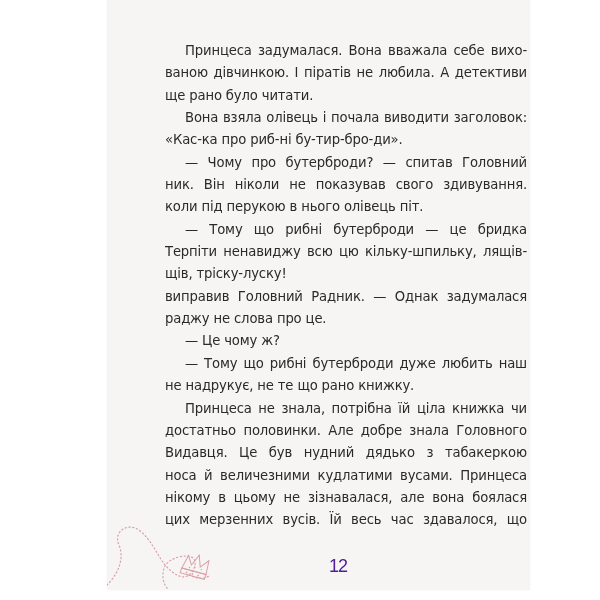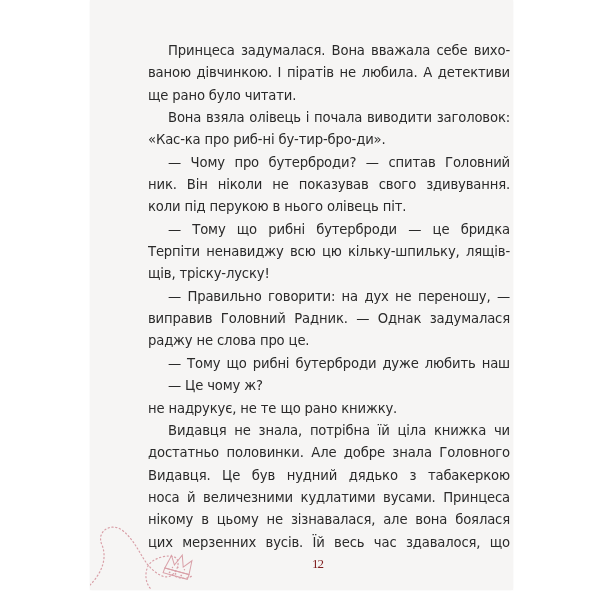--- a/index.html
+++ b/index.html
@@ -12,7 +12,7 @@
     }
     .page {
       position: absolute;
-      left: 90px;
+      left: 107px;
       top: 0px;
       width: 423px;
       height: 590px;

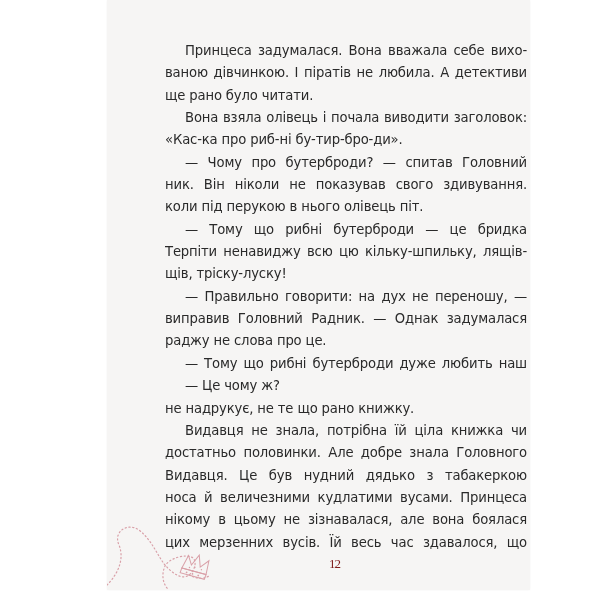--- a/index.html
+++ b/index.html
@@ -76,7 +76,6 @@
     <span class="line indent justify">— Тому що рибні бутерброди — це бридка гидота.</span>
     <span class="line justify">Терпіти ненавиджу всю цю кільку-шпильку, лящів-клі-</span>
     <span class="line">щів, тріску-луску!</span>
-    <span class="line indent justify">— Правильно говорити: на дух не переношу, —</span>
     <span class="line justify">виправив Головний Радник. — Однак задумалася</span>
     <span class="line">раджу не слова про це.</span>
     <span class="line indent justify">— Тому що рибні бутерброди дуже любить наш</span>

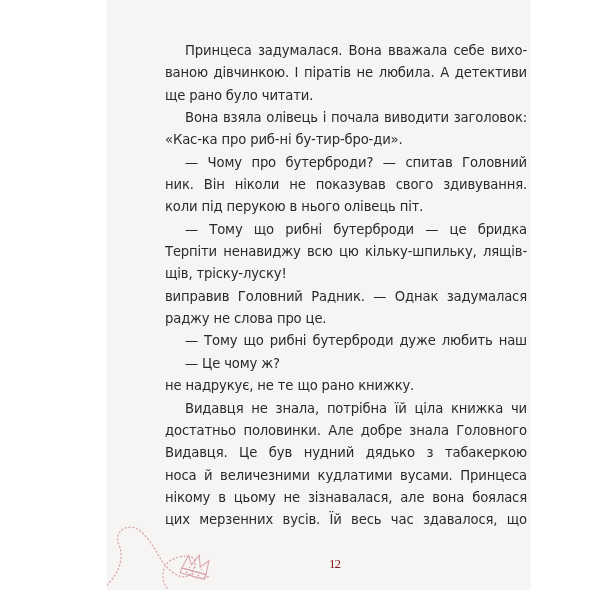--- a/index.html
+++ b/index.html
@@ -78,8 +78,8 @@
     <span class="line">щів, тріску-луску!</span>
     <span class="line justify">виправив Головний Радник. — Однак задумалася</span>
     <span class="line">раджу не слова про це.</span>
+    <span class="line indent">— Це чому ж?</span>
     <span class="line indent justify">— Тому що рибні бутерброди дуже любить наш</span>
-    <span class="line indent">— Це чому ж?</span>
     <span class="line">не надрукує, не те що рано книжку.</span>
     <span class="line indent justify">Видавця не знала, потрібна їй ціла книжка чи</span>
     <span class="line justify">достатньо половинки. Але добре знала Головного</span>

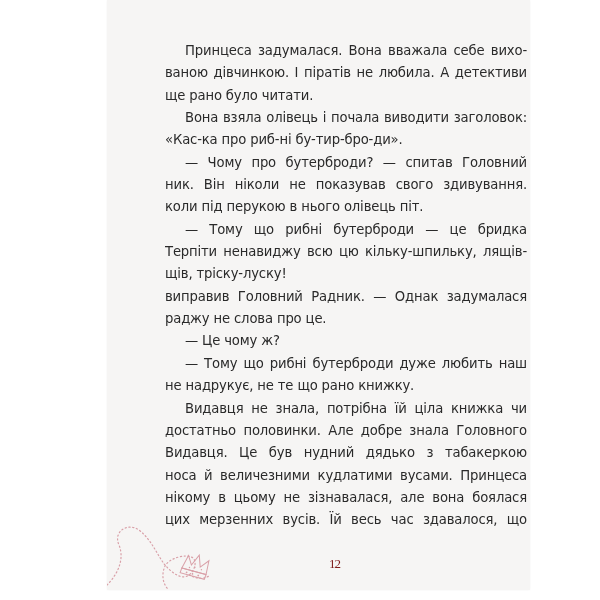--- a/index.html
+++ b/index.html
@@ -81,7 +81,7 @@
     <span class="line indent">— Це чому ж?</span>
     <span class="line indent justify">— Тому що рибні бутерброди дуже любить наш</span>
     <span class="line">не надрукує, не те що рано книжку.</span>
-    <span class="line indent justify">Видавця не знала, потрібна їй ціла книжка чи</span>
+    <span class="line indent justify">Принцеса не знала, потрібна їй ціла книжка чи</span>
     <span class="line justify">достатньо половинки. Але добре знала Головного</span>
     <span class="line justify">Видавця. Це був нудний дядько з табакеркою замість</span>
     <span class="line justify">носа й величезними кудлатими вусами. Принцеса</span>

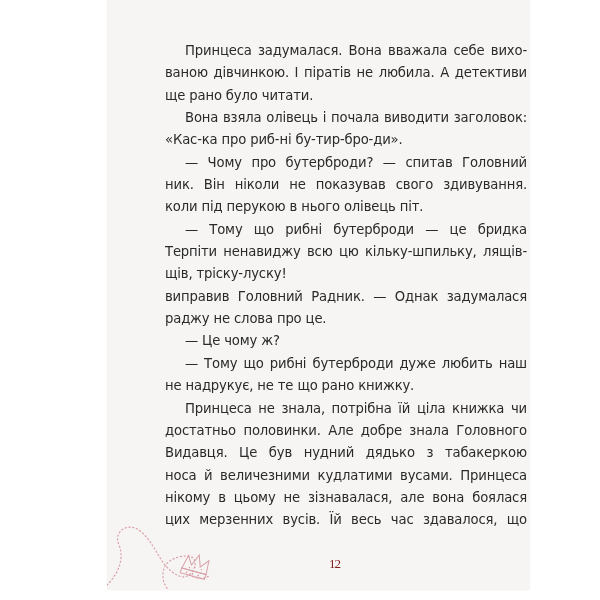--- a/index.html
+++ b/index.html
@@ -48,9 +48,9 @@
       position: absolute;
       left: 222px;
       top: 556px;
-      font-family: Liberation Serif, serif;
-      font-size: 13px;
-      color: #7f1d1d;
+      font-family: Liberation Sans, sans-serif;
+      font-size: 18px;
+      color: #4c1d95;
       letter-spacing: -1px;
     }
     .decoration {

